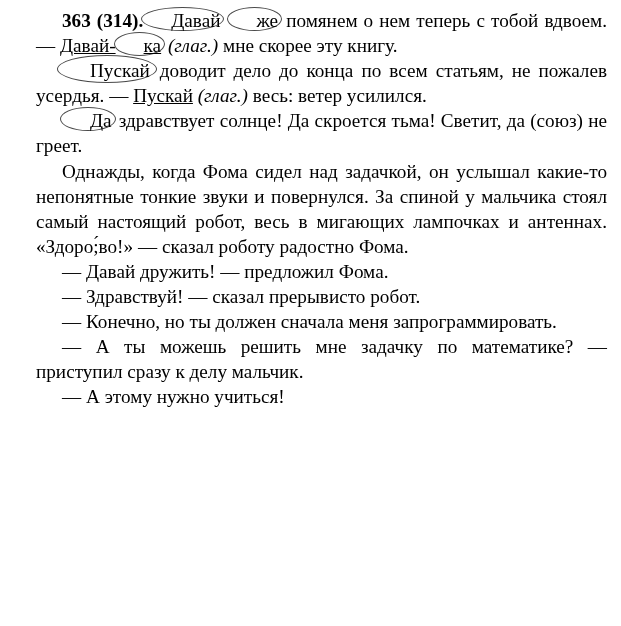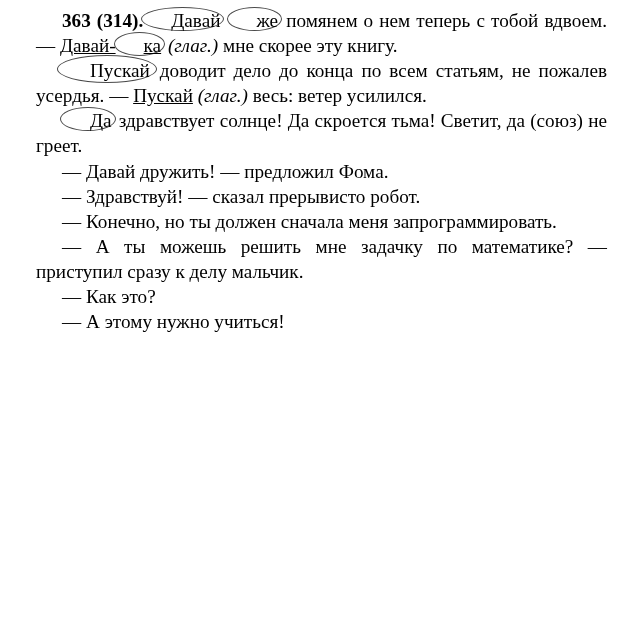--- a/index.html
+++ b/index.html
@@ -105,6 +105,7 @@
     </p>
 
 
+    <p class="para">Однажды, когда Фома сидел над задачкой, он услышал какие-то непонятные тонкие звуки и повернулся. За спиной у мальчика стоял самый настоящий робот, весь в мигающих лампочках и антеннах. «Здоро;́во!» — сказал роботу радостно Фома.</p>
 
     <p class="dialogue">— Давай дружить! — предложил Фома.</p>
     <p class="dialogue">— Здравствуй! — сказал прерывисто робот.</p>

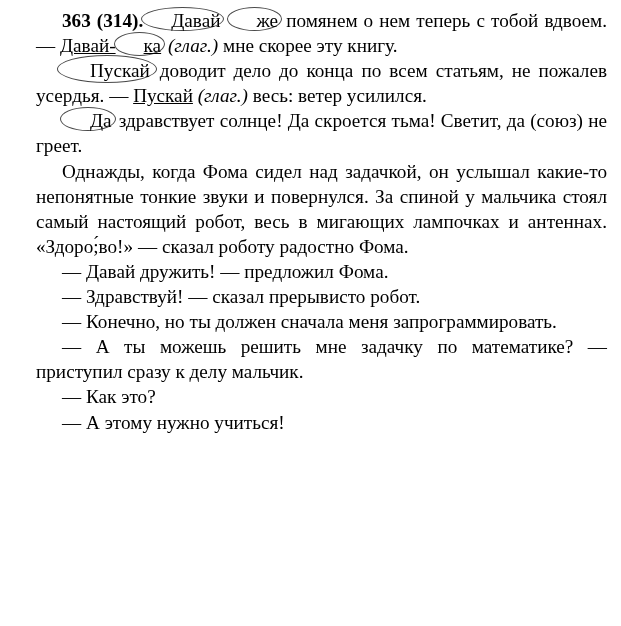--- a/index.html
+++ b/index.html
@@ -111,7 +111,6 @@
     <p class="dialogue">— Здравствуй! — сказал прерывисто робот.</p>
     <p class="dialogue">— Конечно, но ты должен сначала меня запрограммировать.</p>
     <p class="dialogue">— А ты можешь решить мне задачку по математике? — приступил сразу к делу мальчик.</p>
-    <p class="dialogue">— Как это?</p>
     <p class="dialogue">— А этому нужно учиться!</p>
 
 

